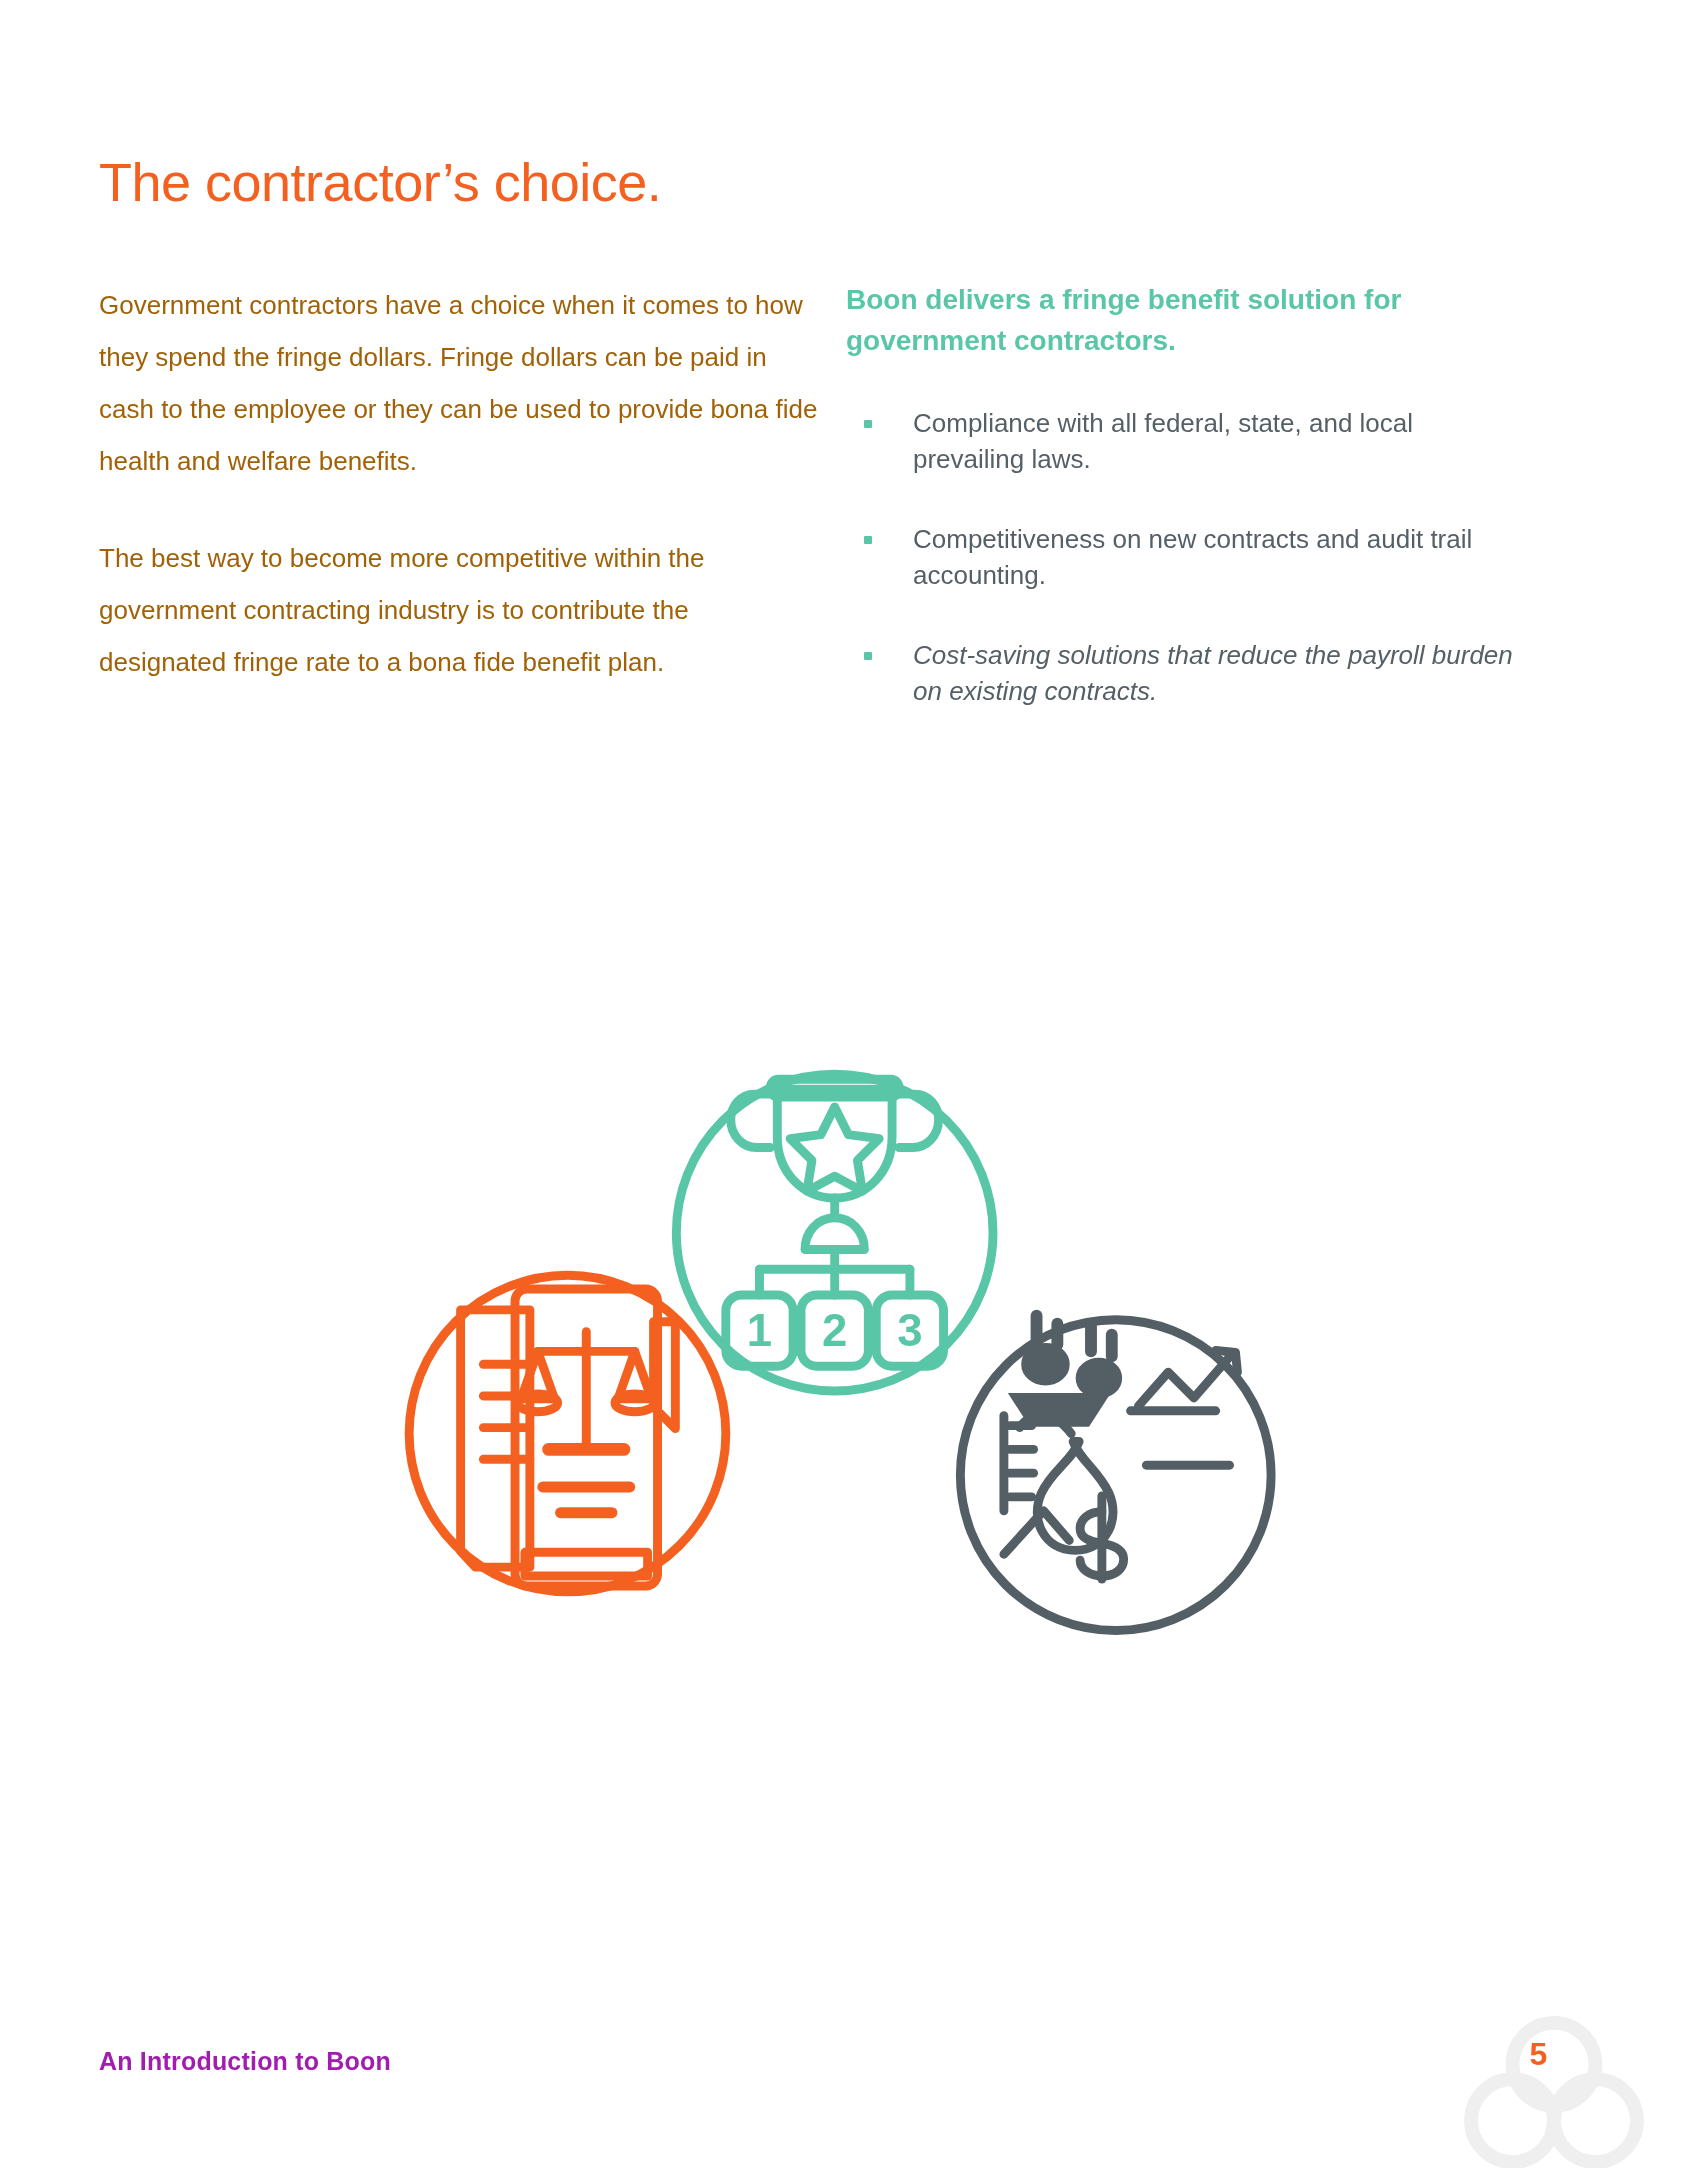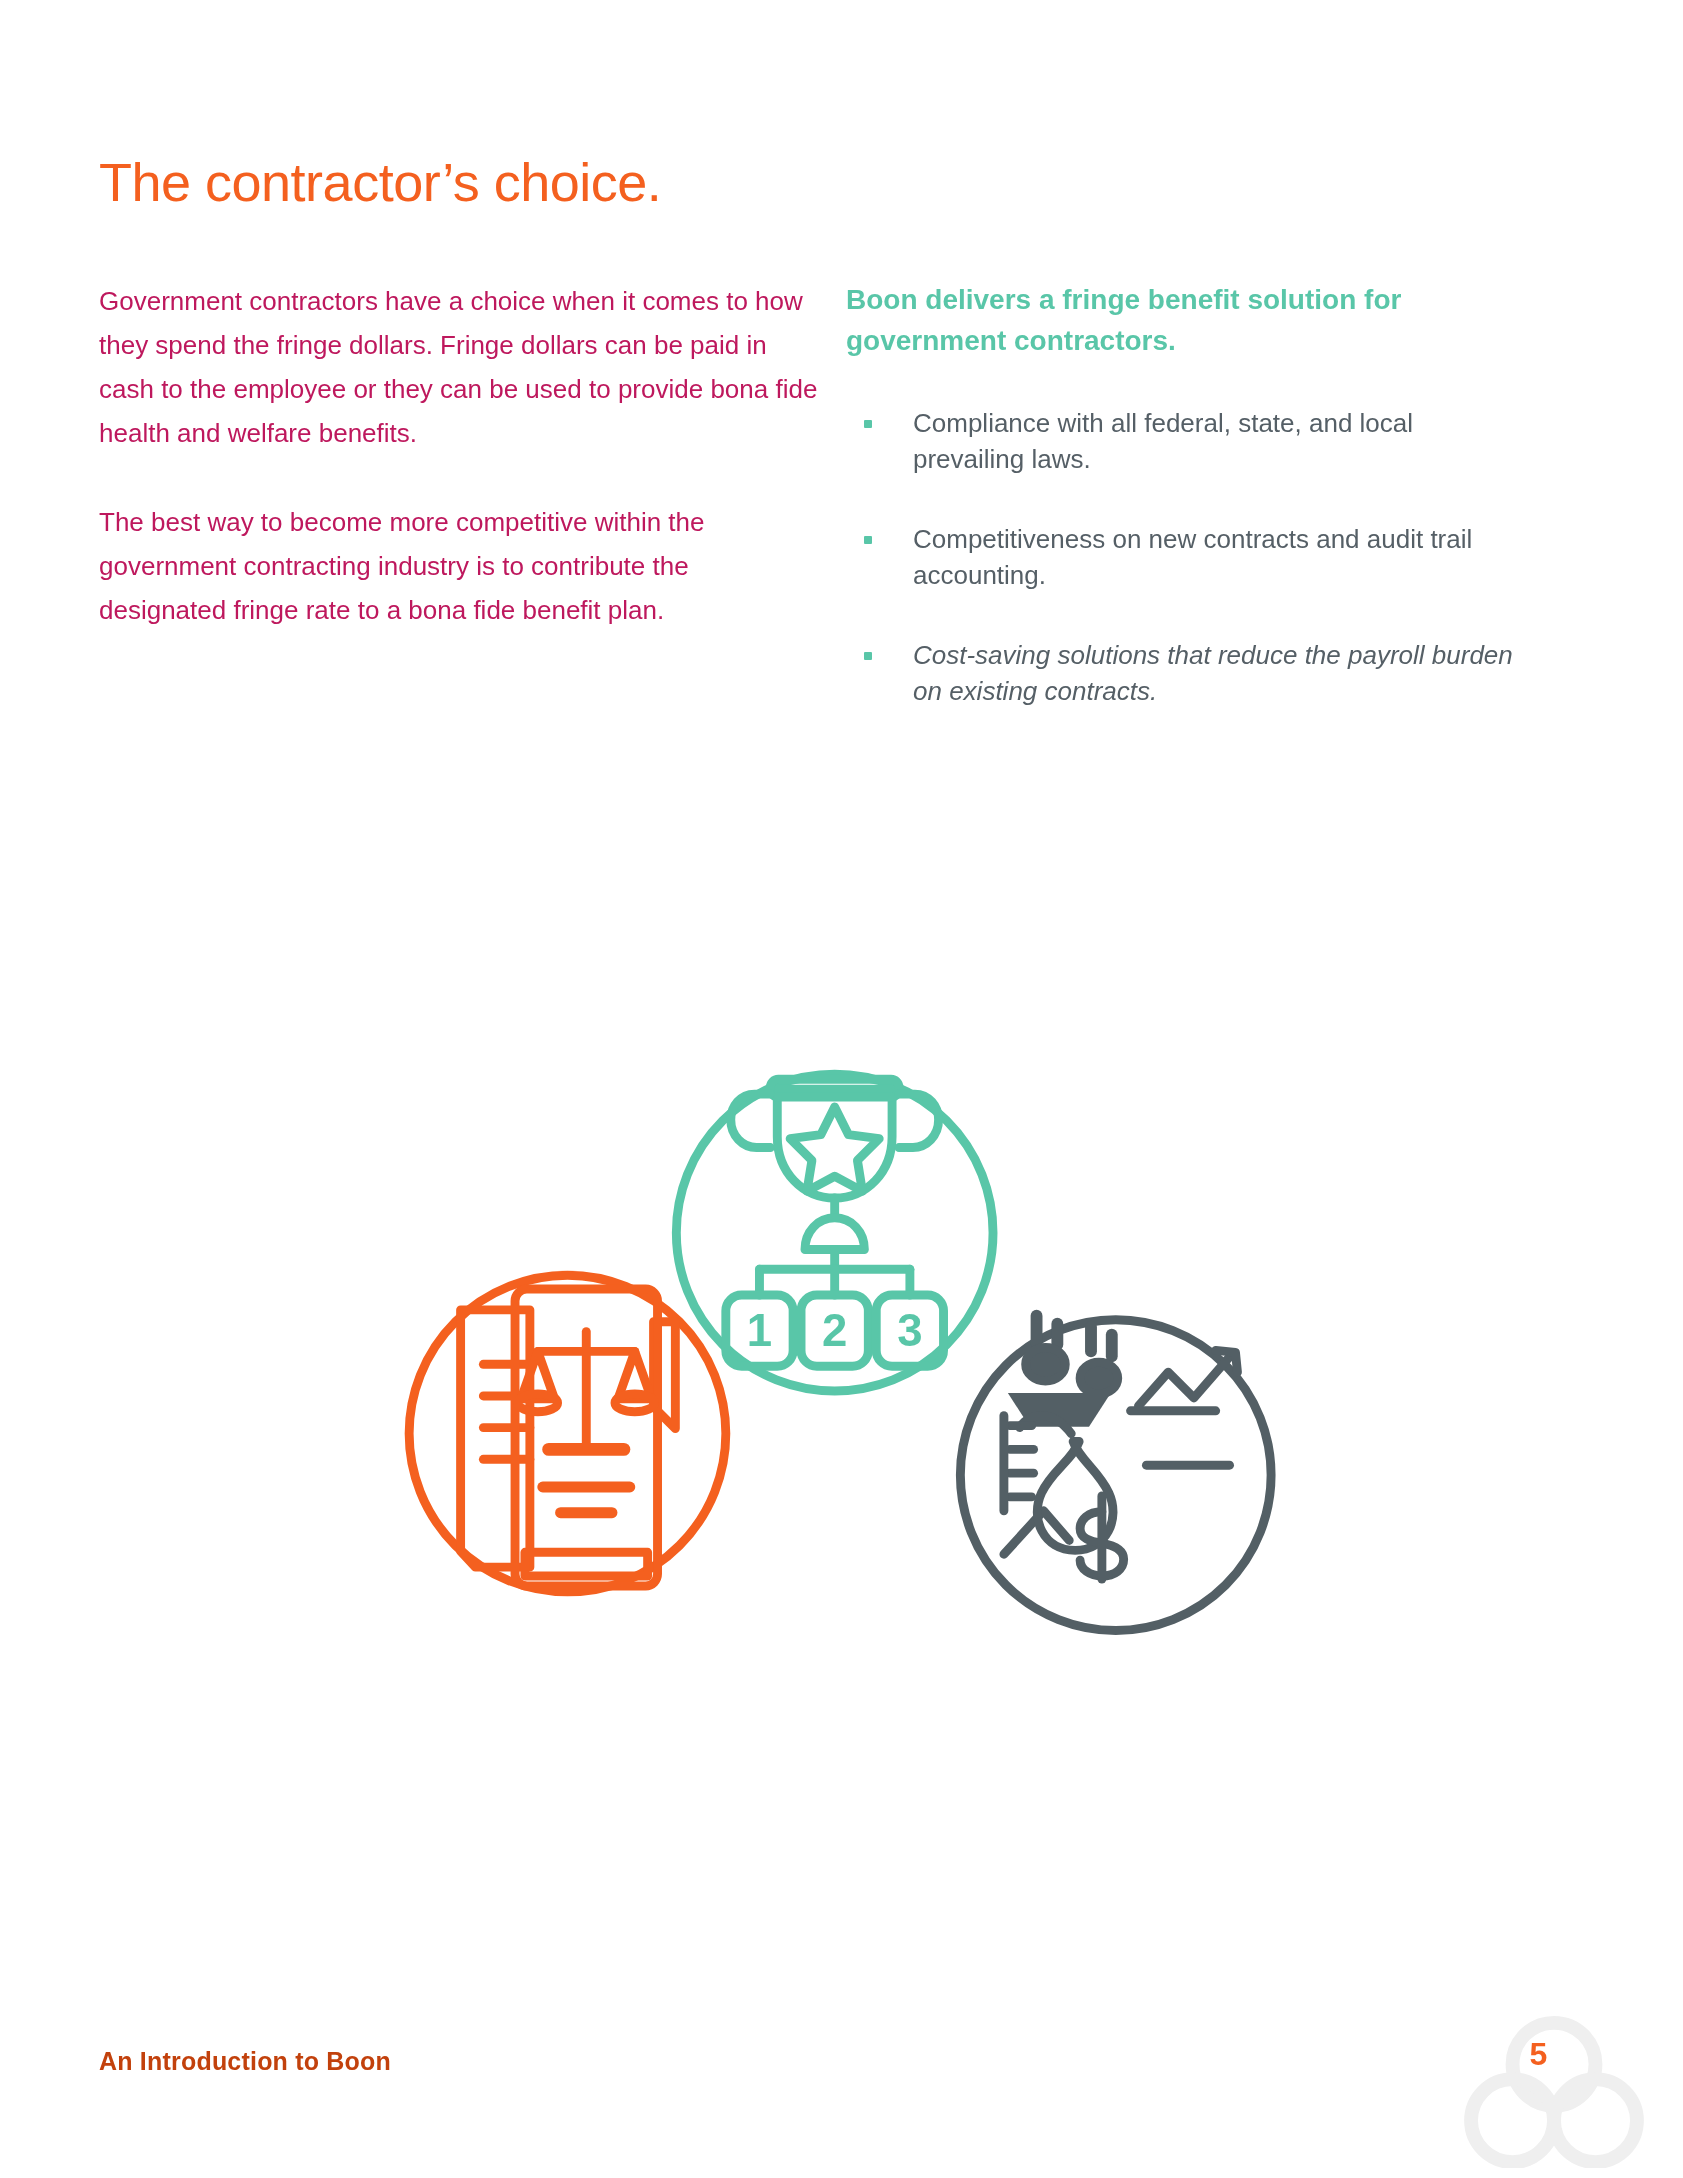--- a/index.html
+++ b/index.html
@@ -39,8 +39,8 @@
 
   .body-para {
     font-size:26px;
-    line-height:44px;
-    color:#be185d;
+    line-height:52px;
+    color:#a16207;
     margin-bottom:45px;
     font-weight:400;
   }

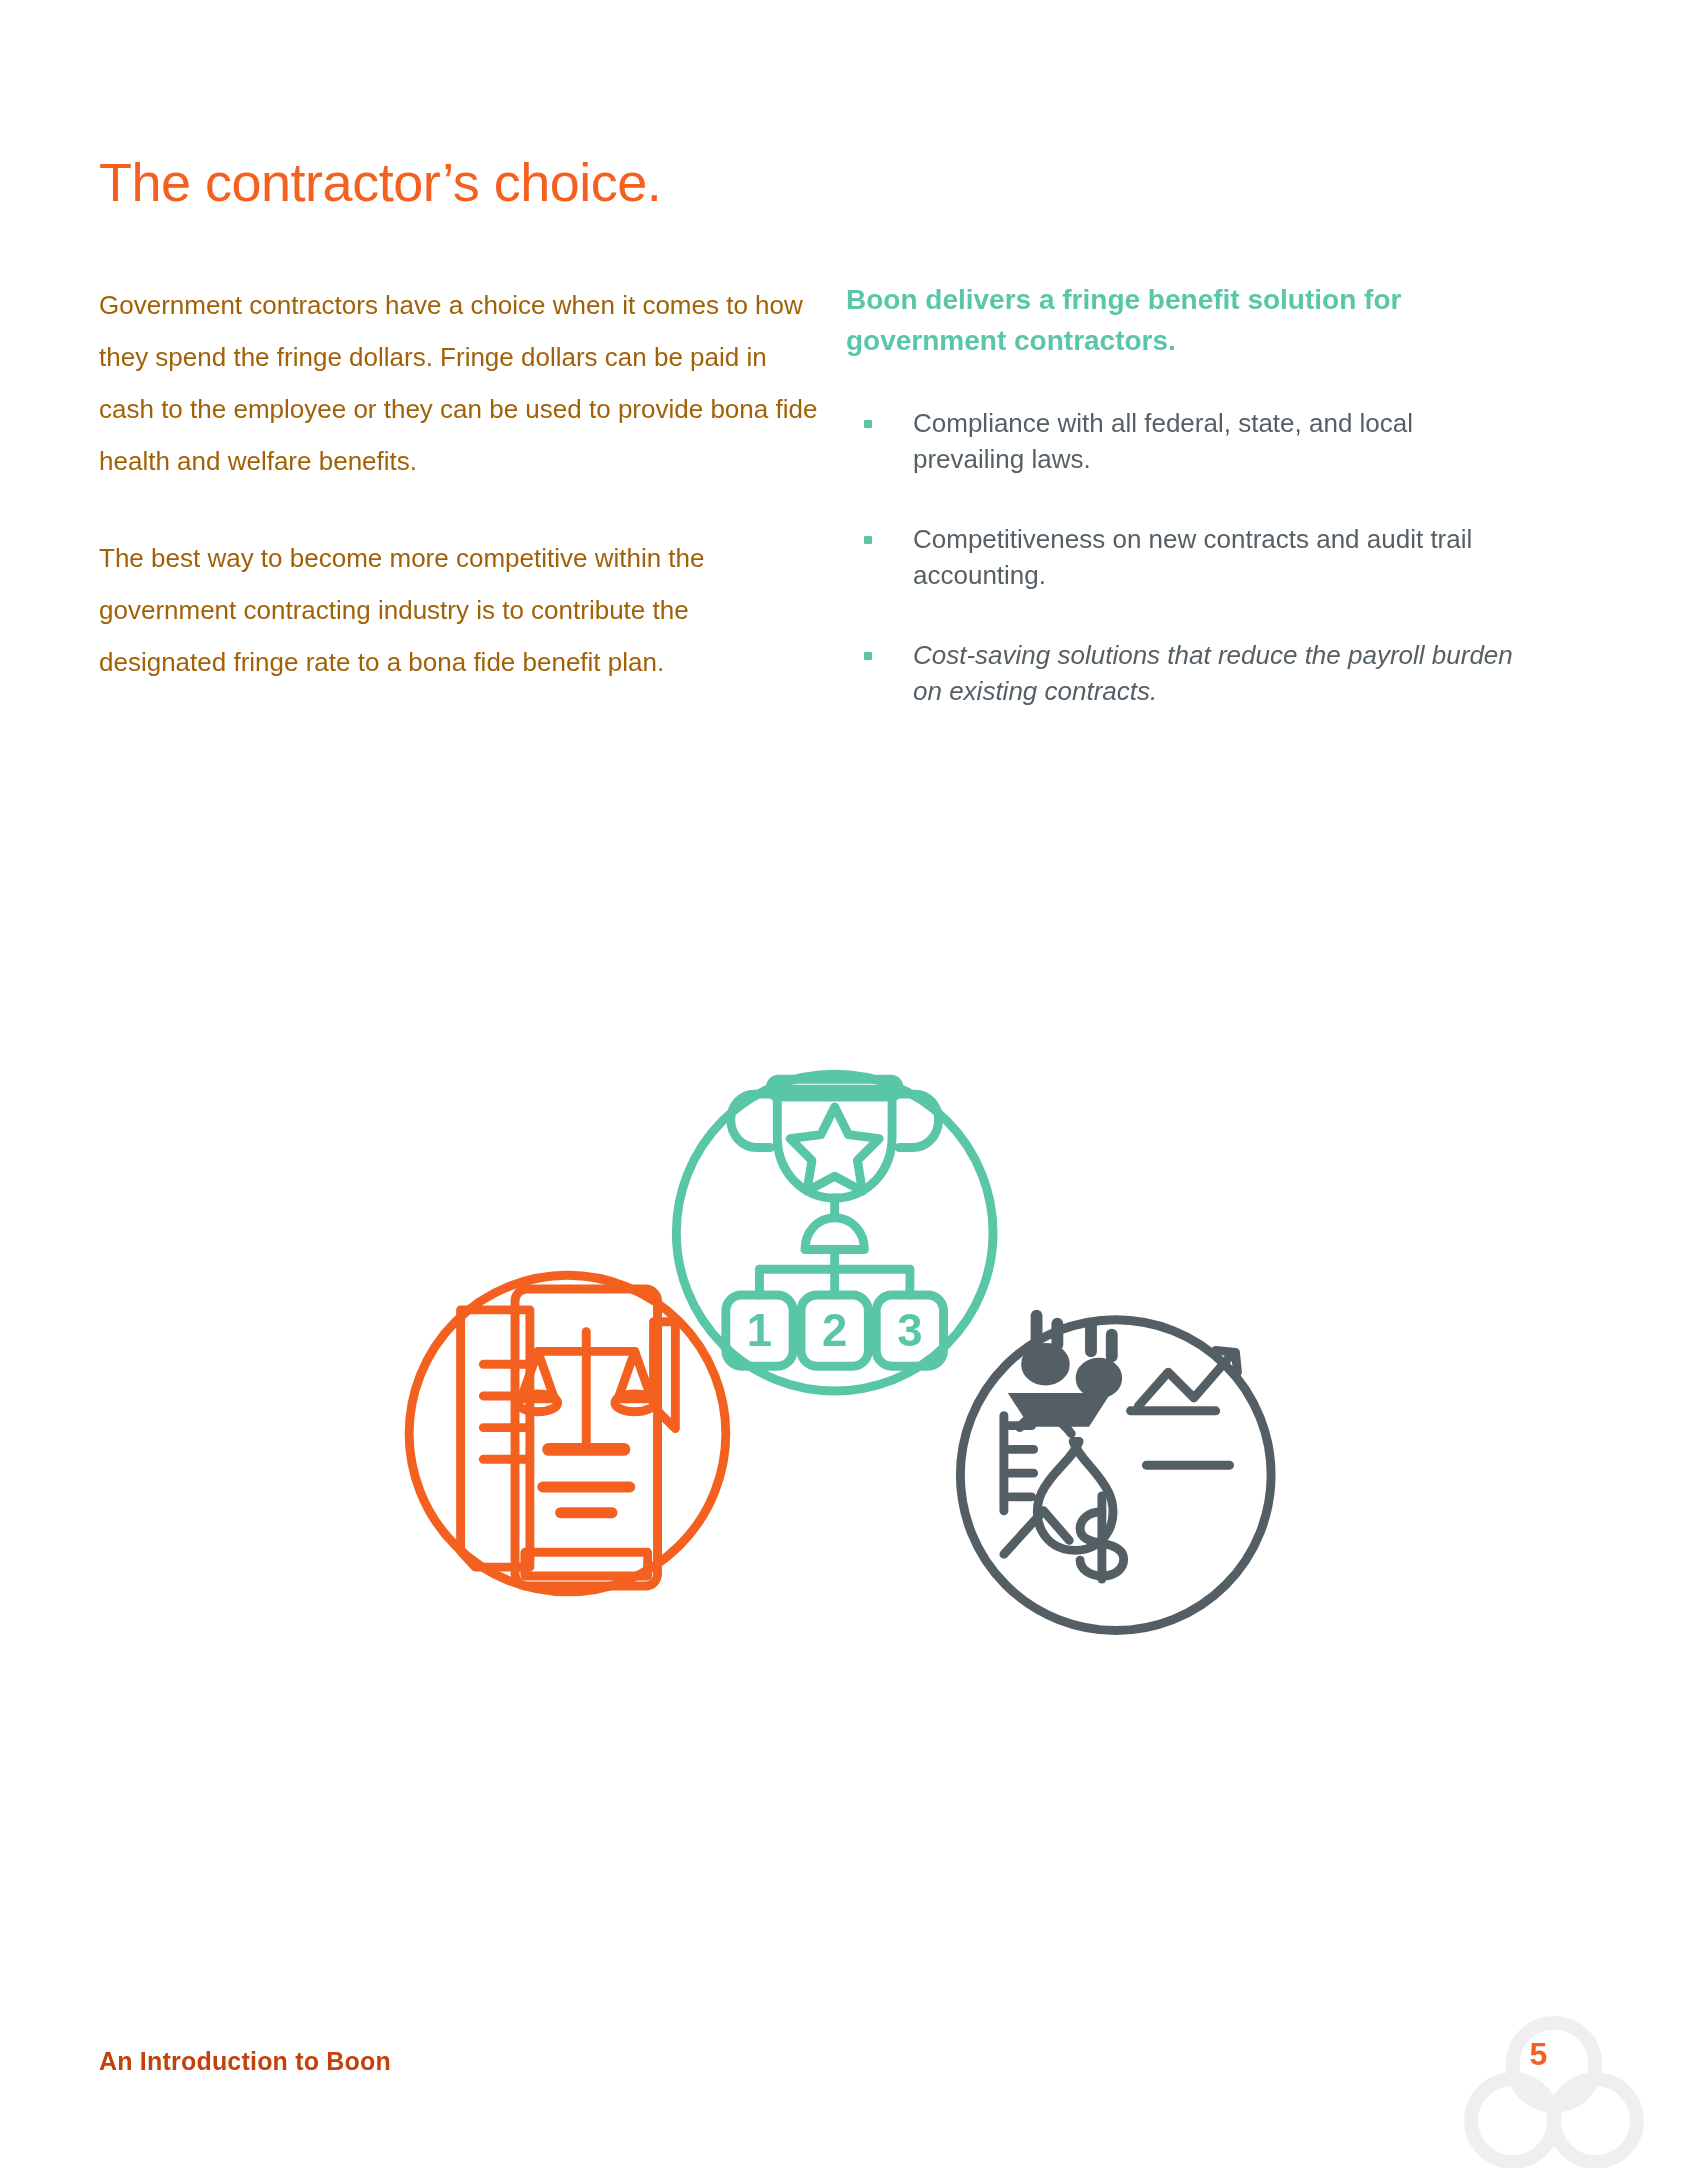--- a/index.html
+++ b/index.html
@@ -94,7 +94,7 @@
     left:99px; top:2047px;
     font-size:25px;
     font-weight:700;
-    color:#c2410c;
+    color:#a21caf;
     letter-spacing:0.2px;
   }
   .footer-logo {

